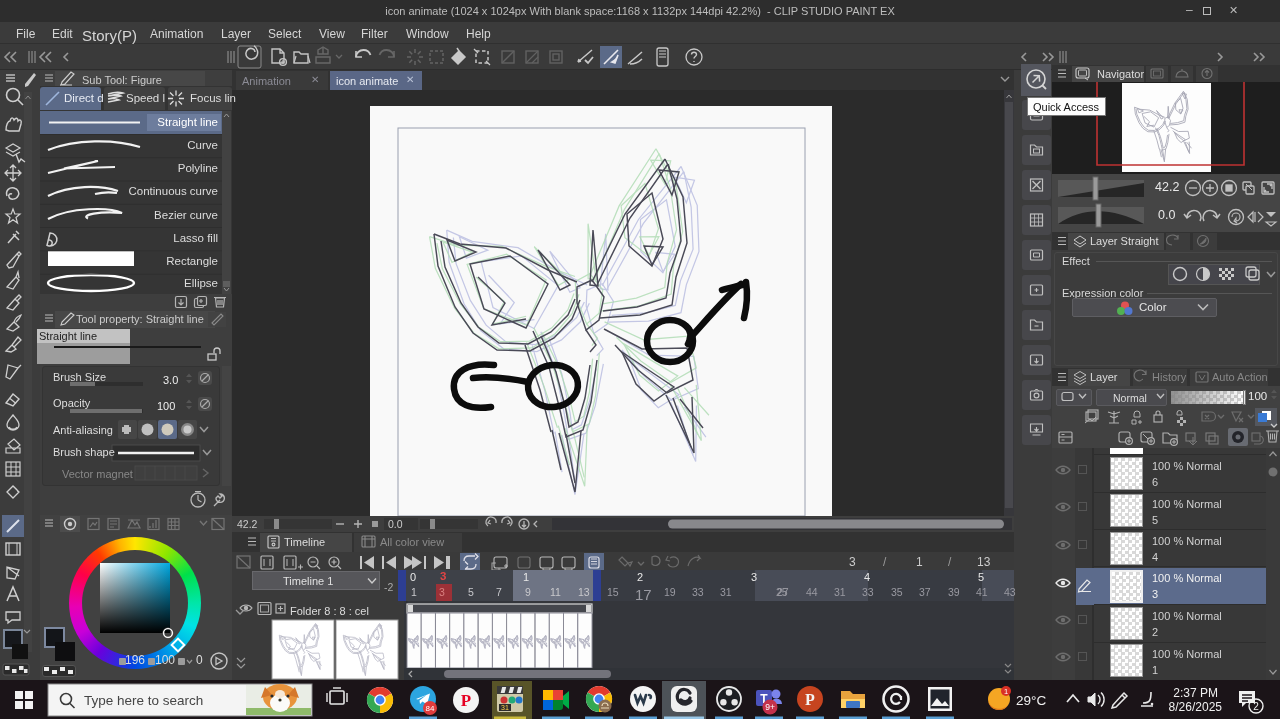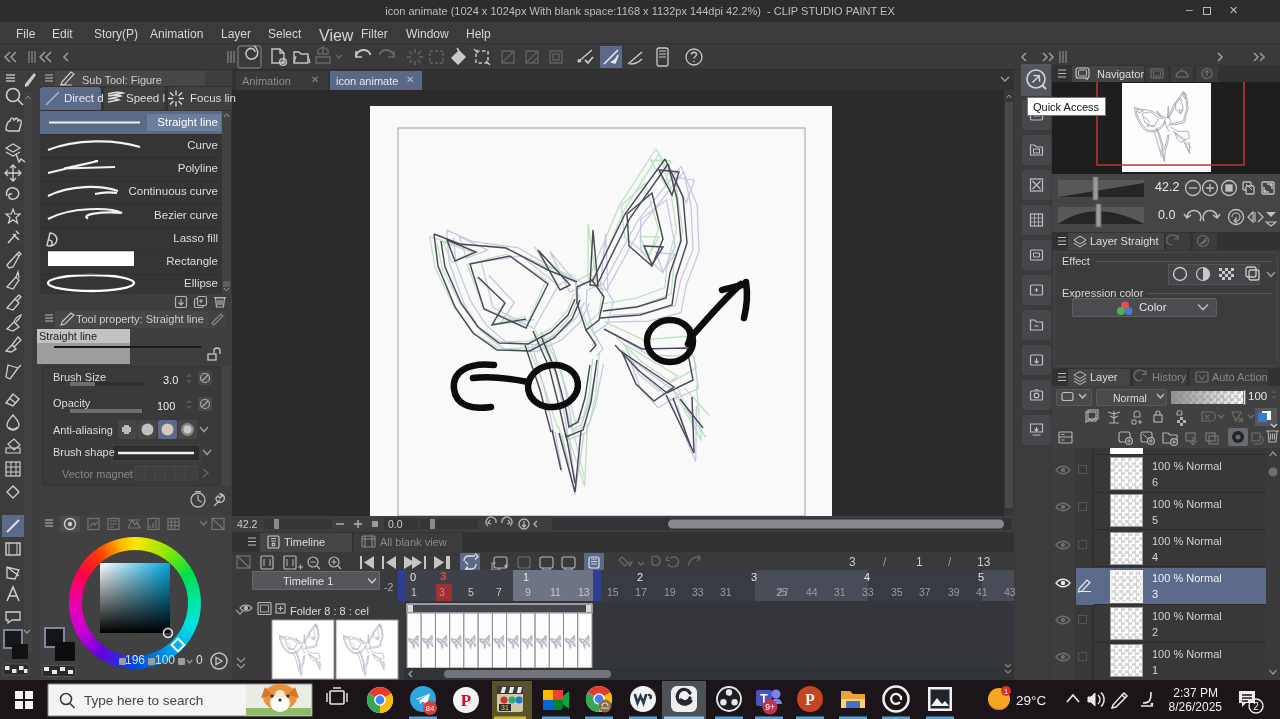--- a/index.html
+++ b/index.html
@@ -17,7 +17,7 @@
 <div class="abs" style="left:0;top:22px;width:1280px;height:22px;background:#3b3b3b;border-bottom:1px solid #303030"></div>
 <div class="tx" style="left:16px;top:27px;font-size:12px">File</div>
 <div class="tx" style="left:52px;top:27px;font-size:12px">Edit</div>
-<div class="tx" style="left:94px;top:27px;font-size:12px">Story(P)</div>
+<div class="tx" style="left:82px;top:27px;font-size:15px">Story(P)</div>
 <div class="tx" style="left:150px;top:27px;font-size:12px">Animation</div>
 <div class="tx" style="left:221px;top:27px;font-size:12px">Layer</div>
 <div class="tx" style="left:268px;top:27px;font-size:12px">Select</div>

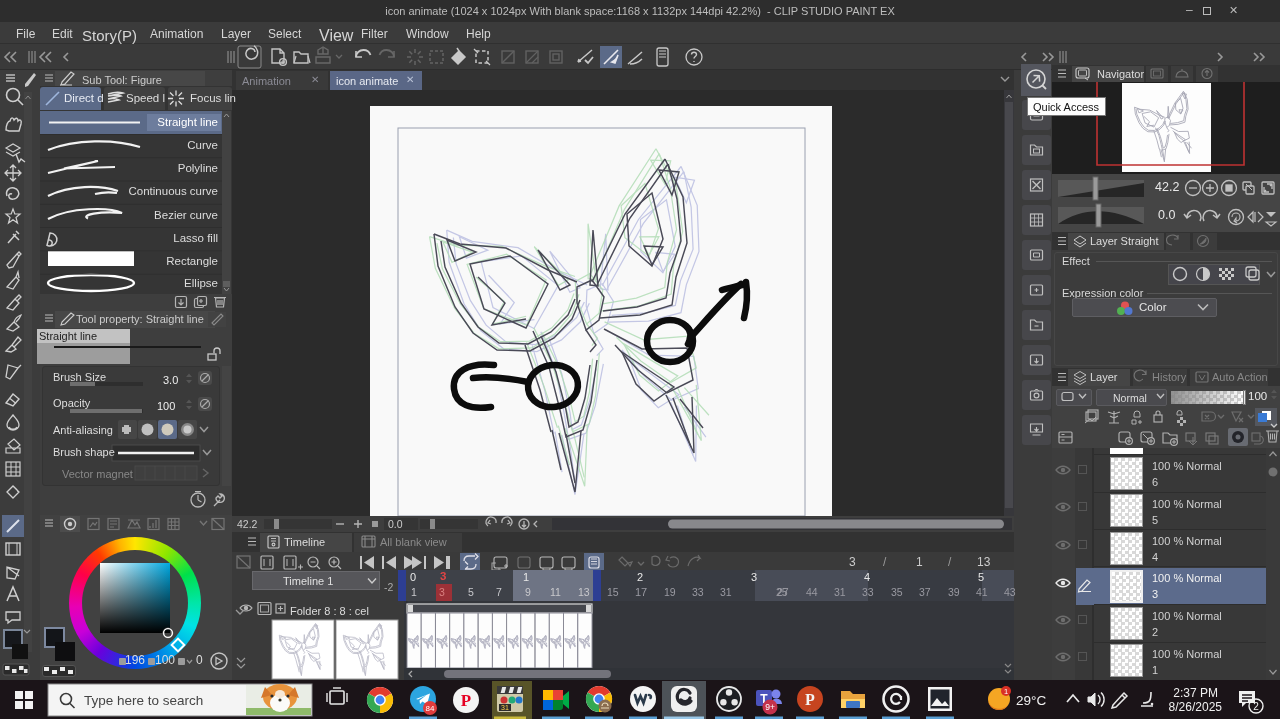--- a/index.html
+++ b/index.html
@@ -21,7 +21,7 @@
 <div class="tx" style="left:150px;top:27px;font-size:12px">Animation</div>
 <div class="tx" style="left:221px;top:27px;font-size:12px">Layer</div>
 <div class="tx" style="left:268px;top:27px;font-size:12px">Select</div>
-<div class="tx" style="left:319px;top:27px;font-size:16px">View</div>
+<div class="tx" style="left:319px;top:27px;font-size:12px">View</div>
 <div class="tx" style="left:361px;top:27px;font-size:12px">Filter</div>
 <div class="tx" style="left:406px;top:27px;font-size:12px">Window</div>
 <div class="tx" style="left:466px;top:27px;font-size:12px">Help</div>

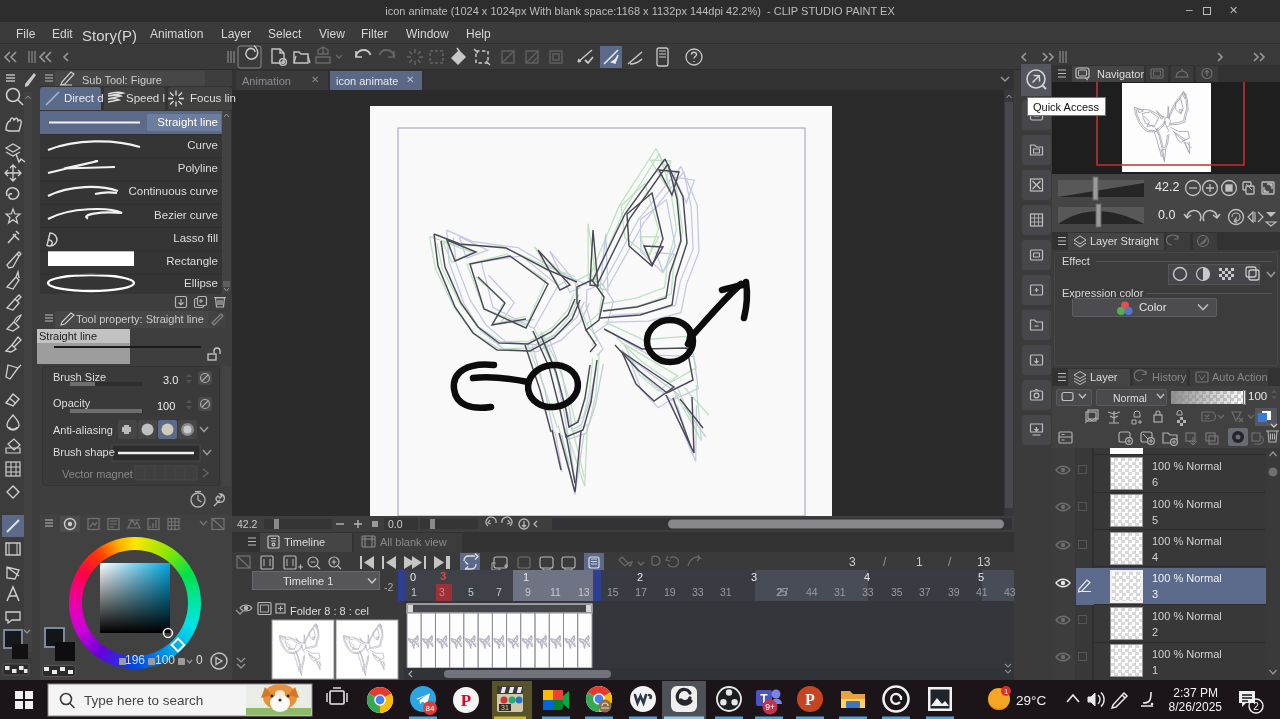--- a/index.html
+++ b/index.html
@@ -952,7 +952,7 @@
 </g>
 </svg>
 <div class="tx" style="left:284px;top:536px;font-size:11px;color:#ddd">Timeline</div>
-<div class="tx" style="left:380px;top:536px;font-size:11px;color:#8a8a8a">All blank view</div>
+<div class="tx" style="left:380px;top:536px;font-size:11px;color:#8a8a8a">All color view</div>
 <div class="tx" style="left:849px;top:555px;font-size:12px;color:#ccc">3</div>
 <div class="tx" style="left:883px;top:555px;font-size:12px;color:#999">/</div>
 <div class="tx" style="left:916px;top:555px;font-size:12px;color:#ccc">1</div>

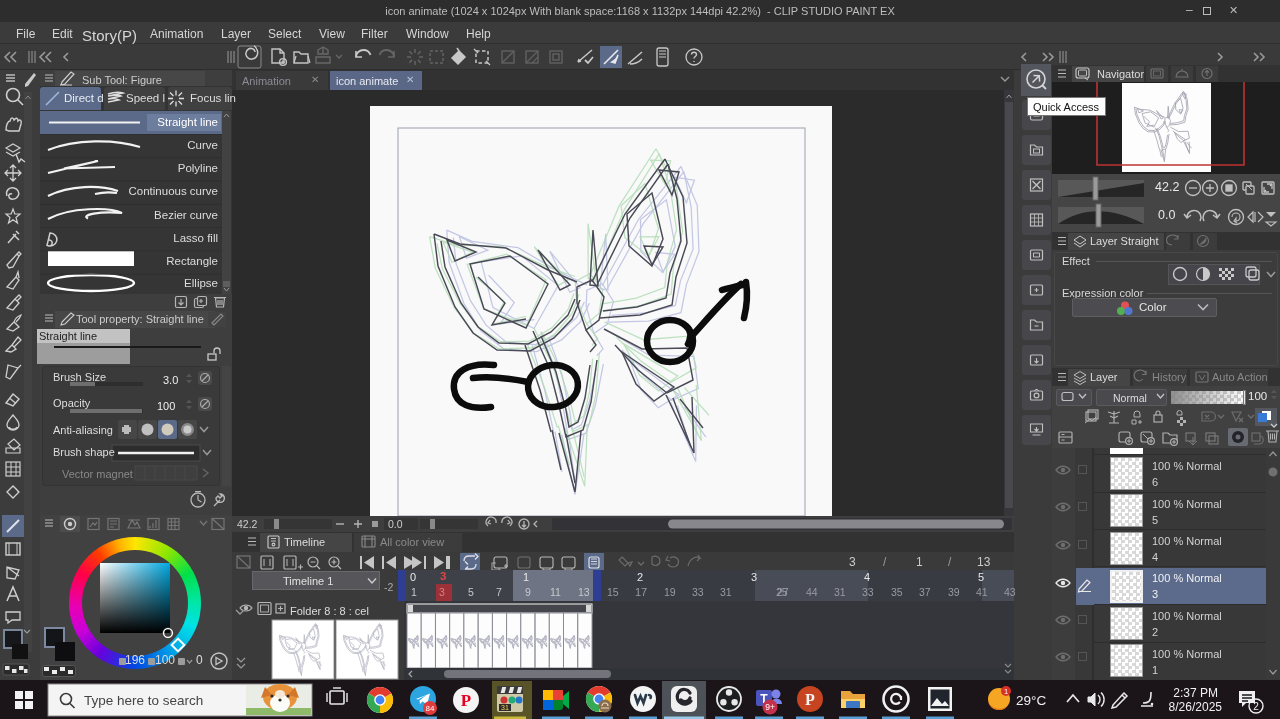--- a/index.html
+++ b/index.html
@@ -988,7 +988,7 @@
 <div class="tx" style="left:550px;top:586px;font-size:10.5px;color:#c8c8cc">11</div>
 <div class="tx" style="left:578px;top:586px;font-size:10.5px;color:#c8c8cc">13</div>
 <div class="tx" style="left:607px;top:586px;font-size:10.5px;color:#9a9aa2">15</div>
-<div class="tx" style="left:635px;top:586px;font-size:11px;color:#9a9aa2">17</div>
+<div class="tx" style="left:635px;top:586px;font-size:15px;color:#9a9aa2">17</div>
 <div class="tx" style="left:664px;top:586px;font-size:10.5px;color:#9a9aa2">19</div>
 <div class="tx" style="left:692px;top:586px;font-size:10.5px;color:#9a9aa2">33</div>
 <div class="tx" style="left:720px;top:586px;font-size:10.5px;color:#9a9aa2">31</div>

